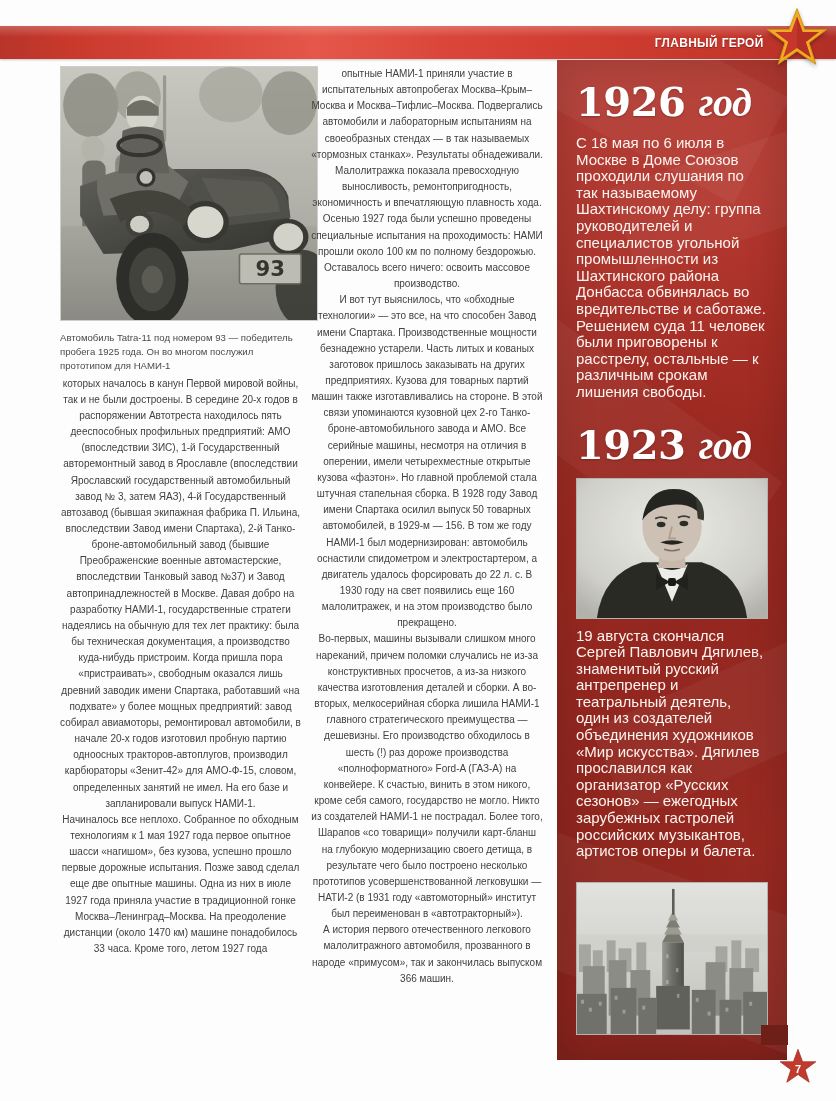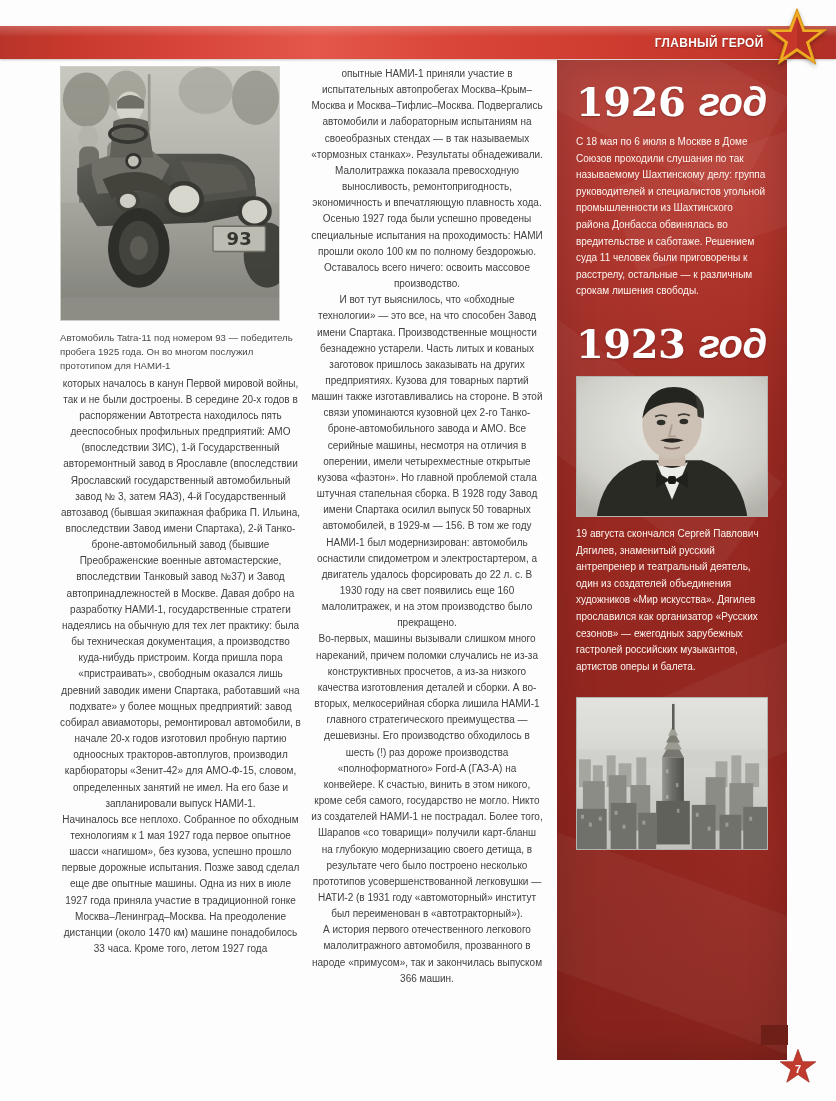--- a/index.html
+++ b/index.html
@@ -149,7 +149,7 @@
   }
   .year-heading .suffix {
     font-style: italic;
-    font-family: Liberation Sans, sans-serif;
+    font-family: Liberation Serif, serif;
   }
   .sidebar-text {
     font-family: "Liberation Sans", sans-serif;

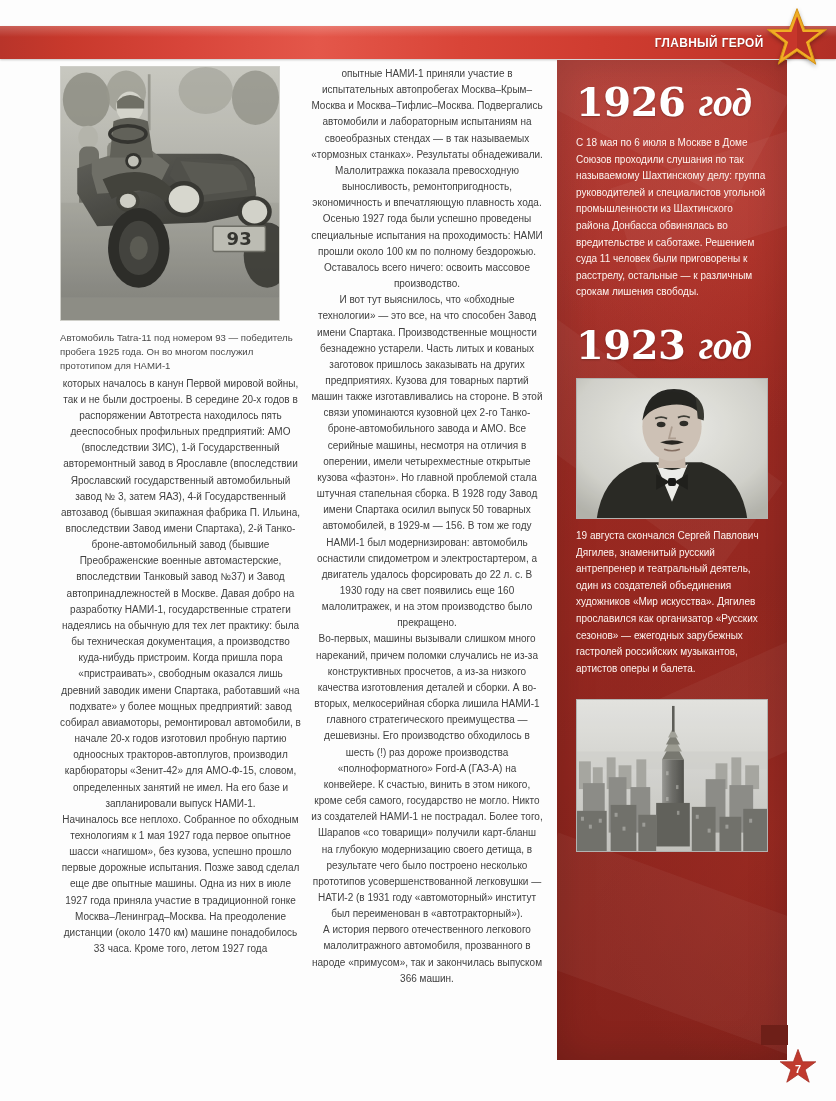--- a/index.html
+++ b/index.html
@@ -153,7 +153,7 @@
   }
   .sidebar-text {
     font-family: "Liberation Sans", sans-serif;
-    font-size: 10px;
+    font-size: 15px;
     line-height: 16.6px;
     color: #fdf3ef;
     margin: 0 0 22px 0;

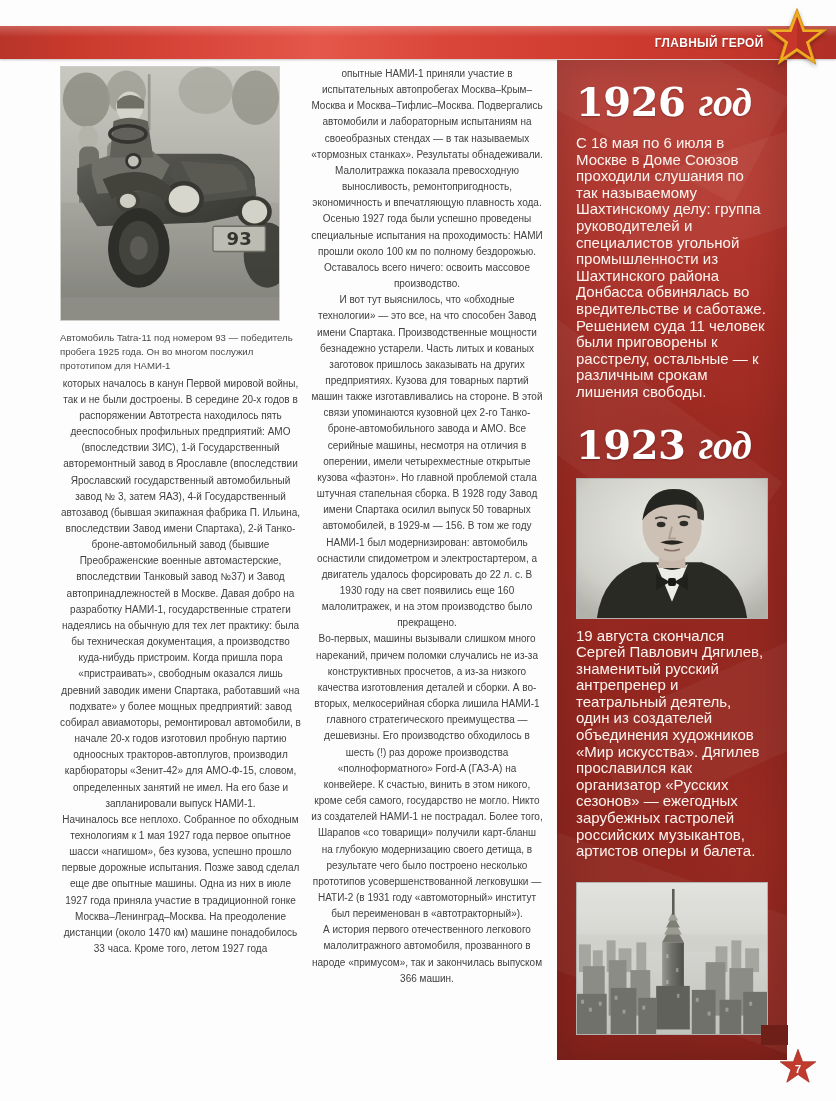--- a/index.html
+++ b/index.html
@@ -71,7 +71,7 @@
     width: 241px;
   }
   #car-photo {
-    width: 220px;
+    width: 258px;
     height: 255px;
     position: relative;
     overflow: hidden;

